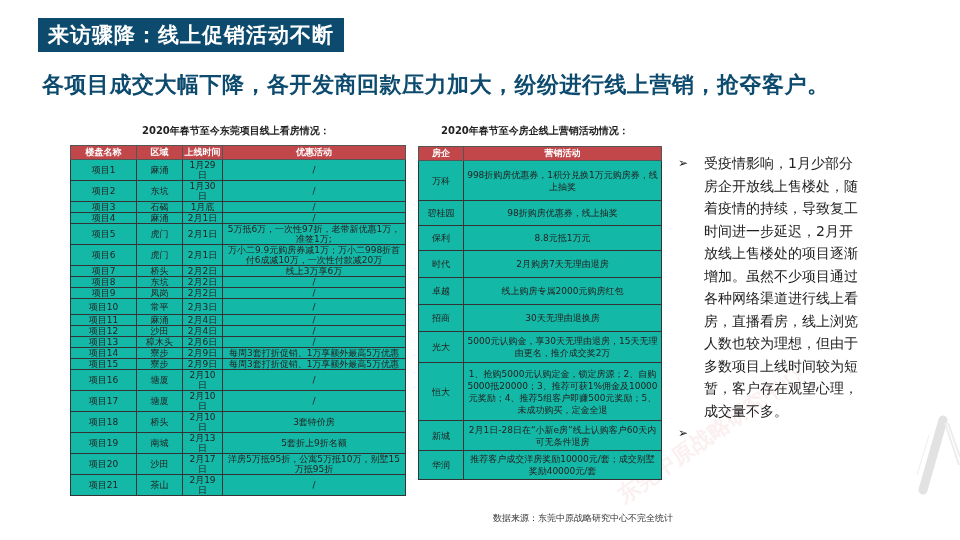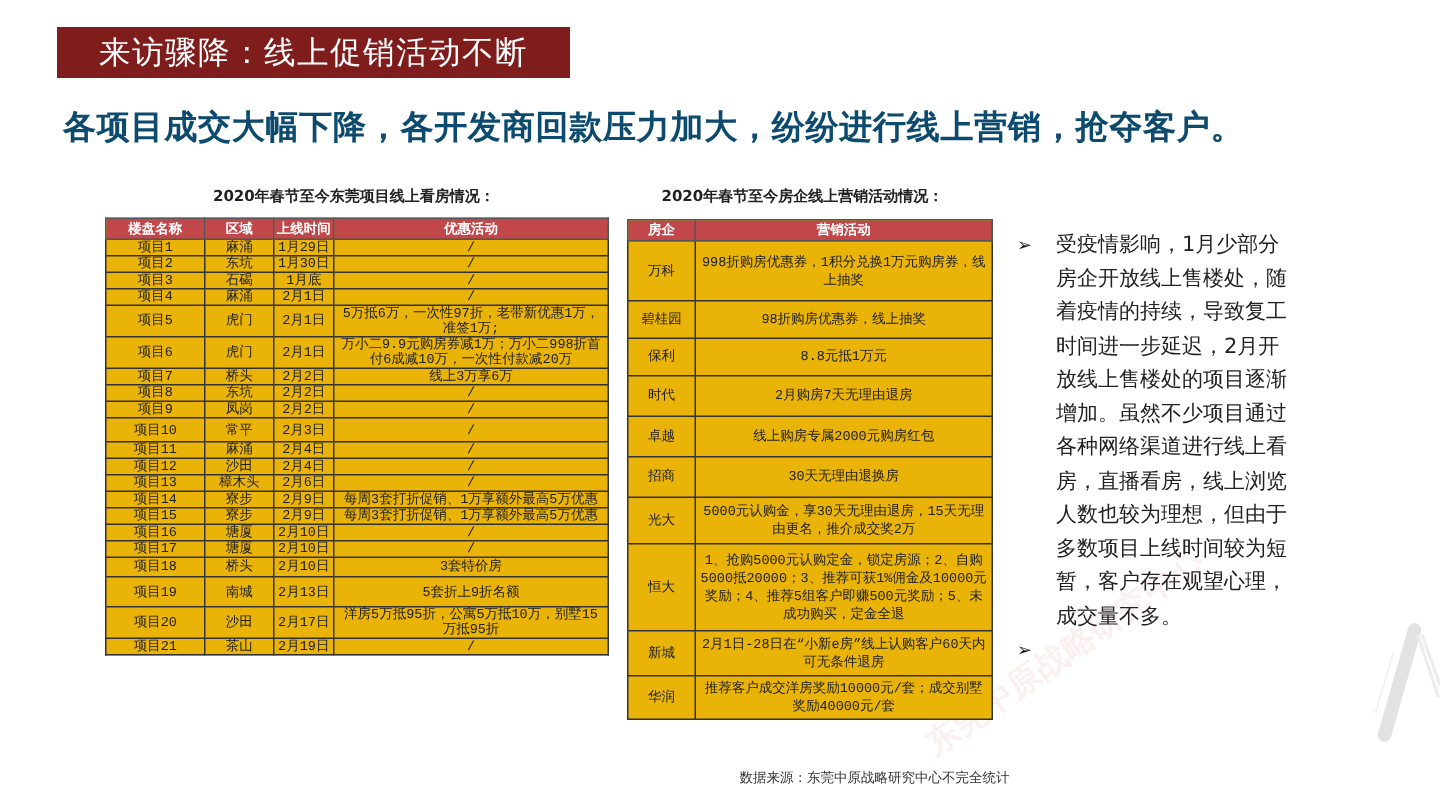--- a/index.html
+++ b/index.html
@@ -11,9 +11,9 @@
   }
   .title-tag {
     position:absolute; left:38px; top:18px; height:34px;
-    background:#7f1d1d; color:#fff;
-    font-size:21px; font-weight:normal; line-height:34px;
-    padding:0 28px; letter-spacing:1px;
+    background:#0c4a6e; color:#fff;
+    font-size:21px; font-weight:bold; line-height:34px;
+    padding:0 10px; letter-spacing:1px;
   }
   .headline {
     position:absolute; left:42px; top:70px;

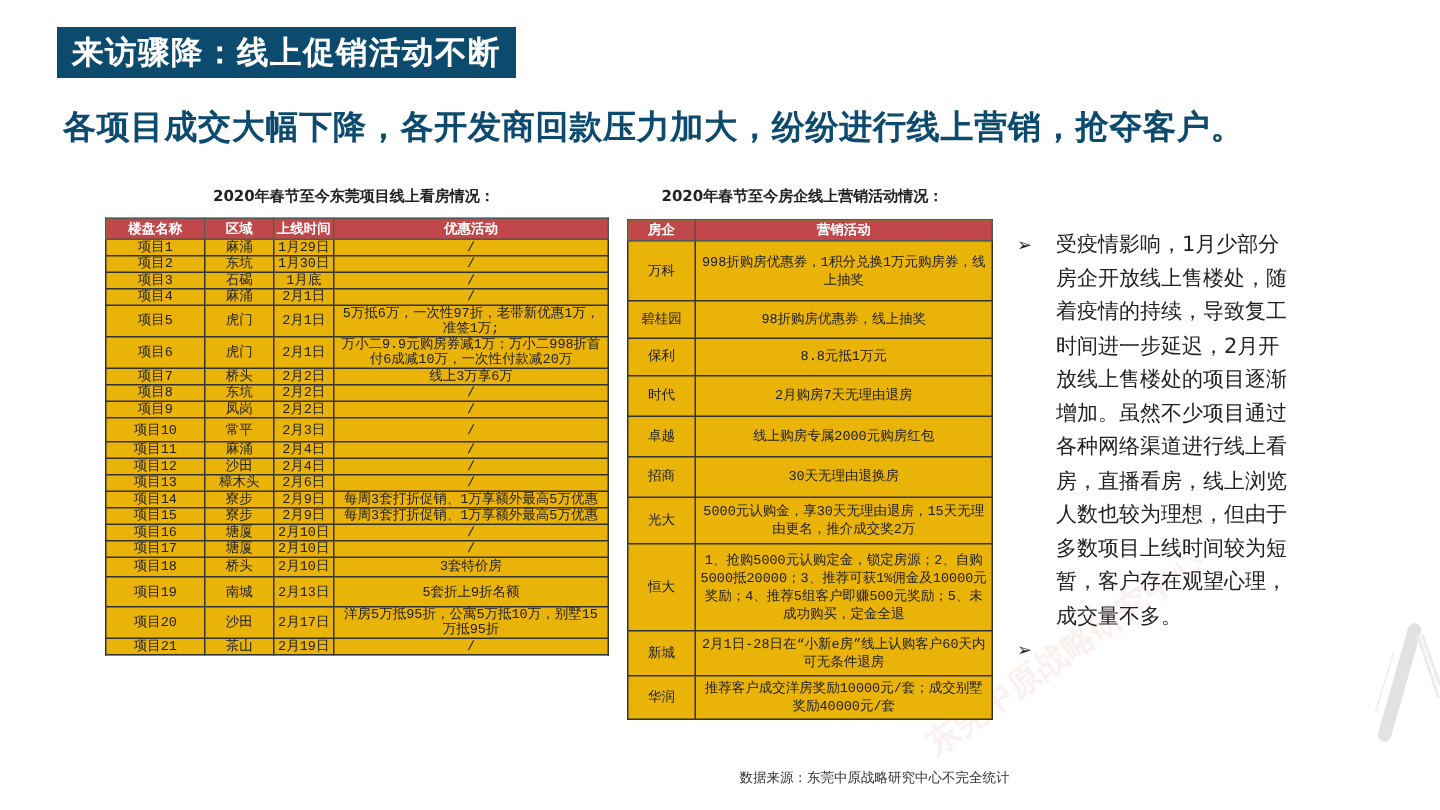--- a/index.html
+++ b/index.html
@@ -24,8 +24,8 @@
     position:absolute; font-size:10px; font-weight:bold; color:#222; white-space:nowrap;
   }
   table.t {
-    position:absolute; border-collapse:collapse; background:#eab308;
-    font-size:9px; color:#222;font-family:Liberation Mono, monospace;
+    position:absolute; border-collapse:collapse; background:#14b8a6;
+    font-size:9px; color:#222;
   }
   table.t th {
     background:#c1474a; color:#fff; font-weight:bold; font-size:9px;

